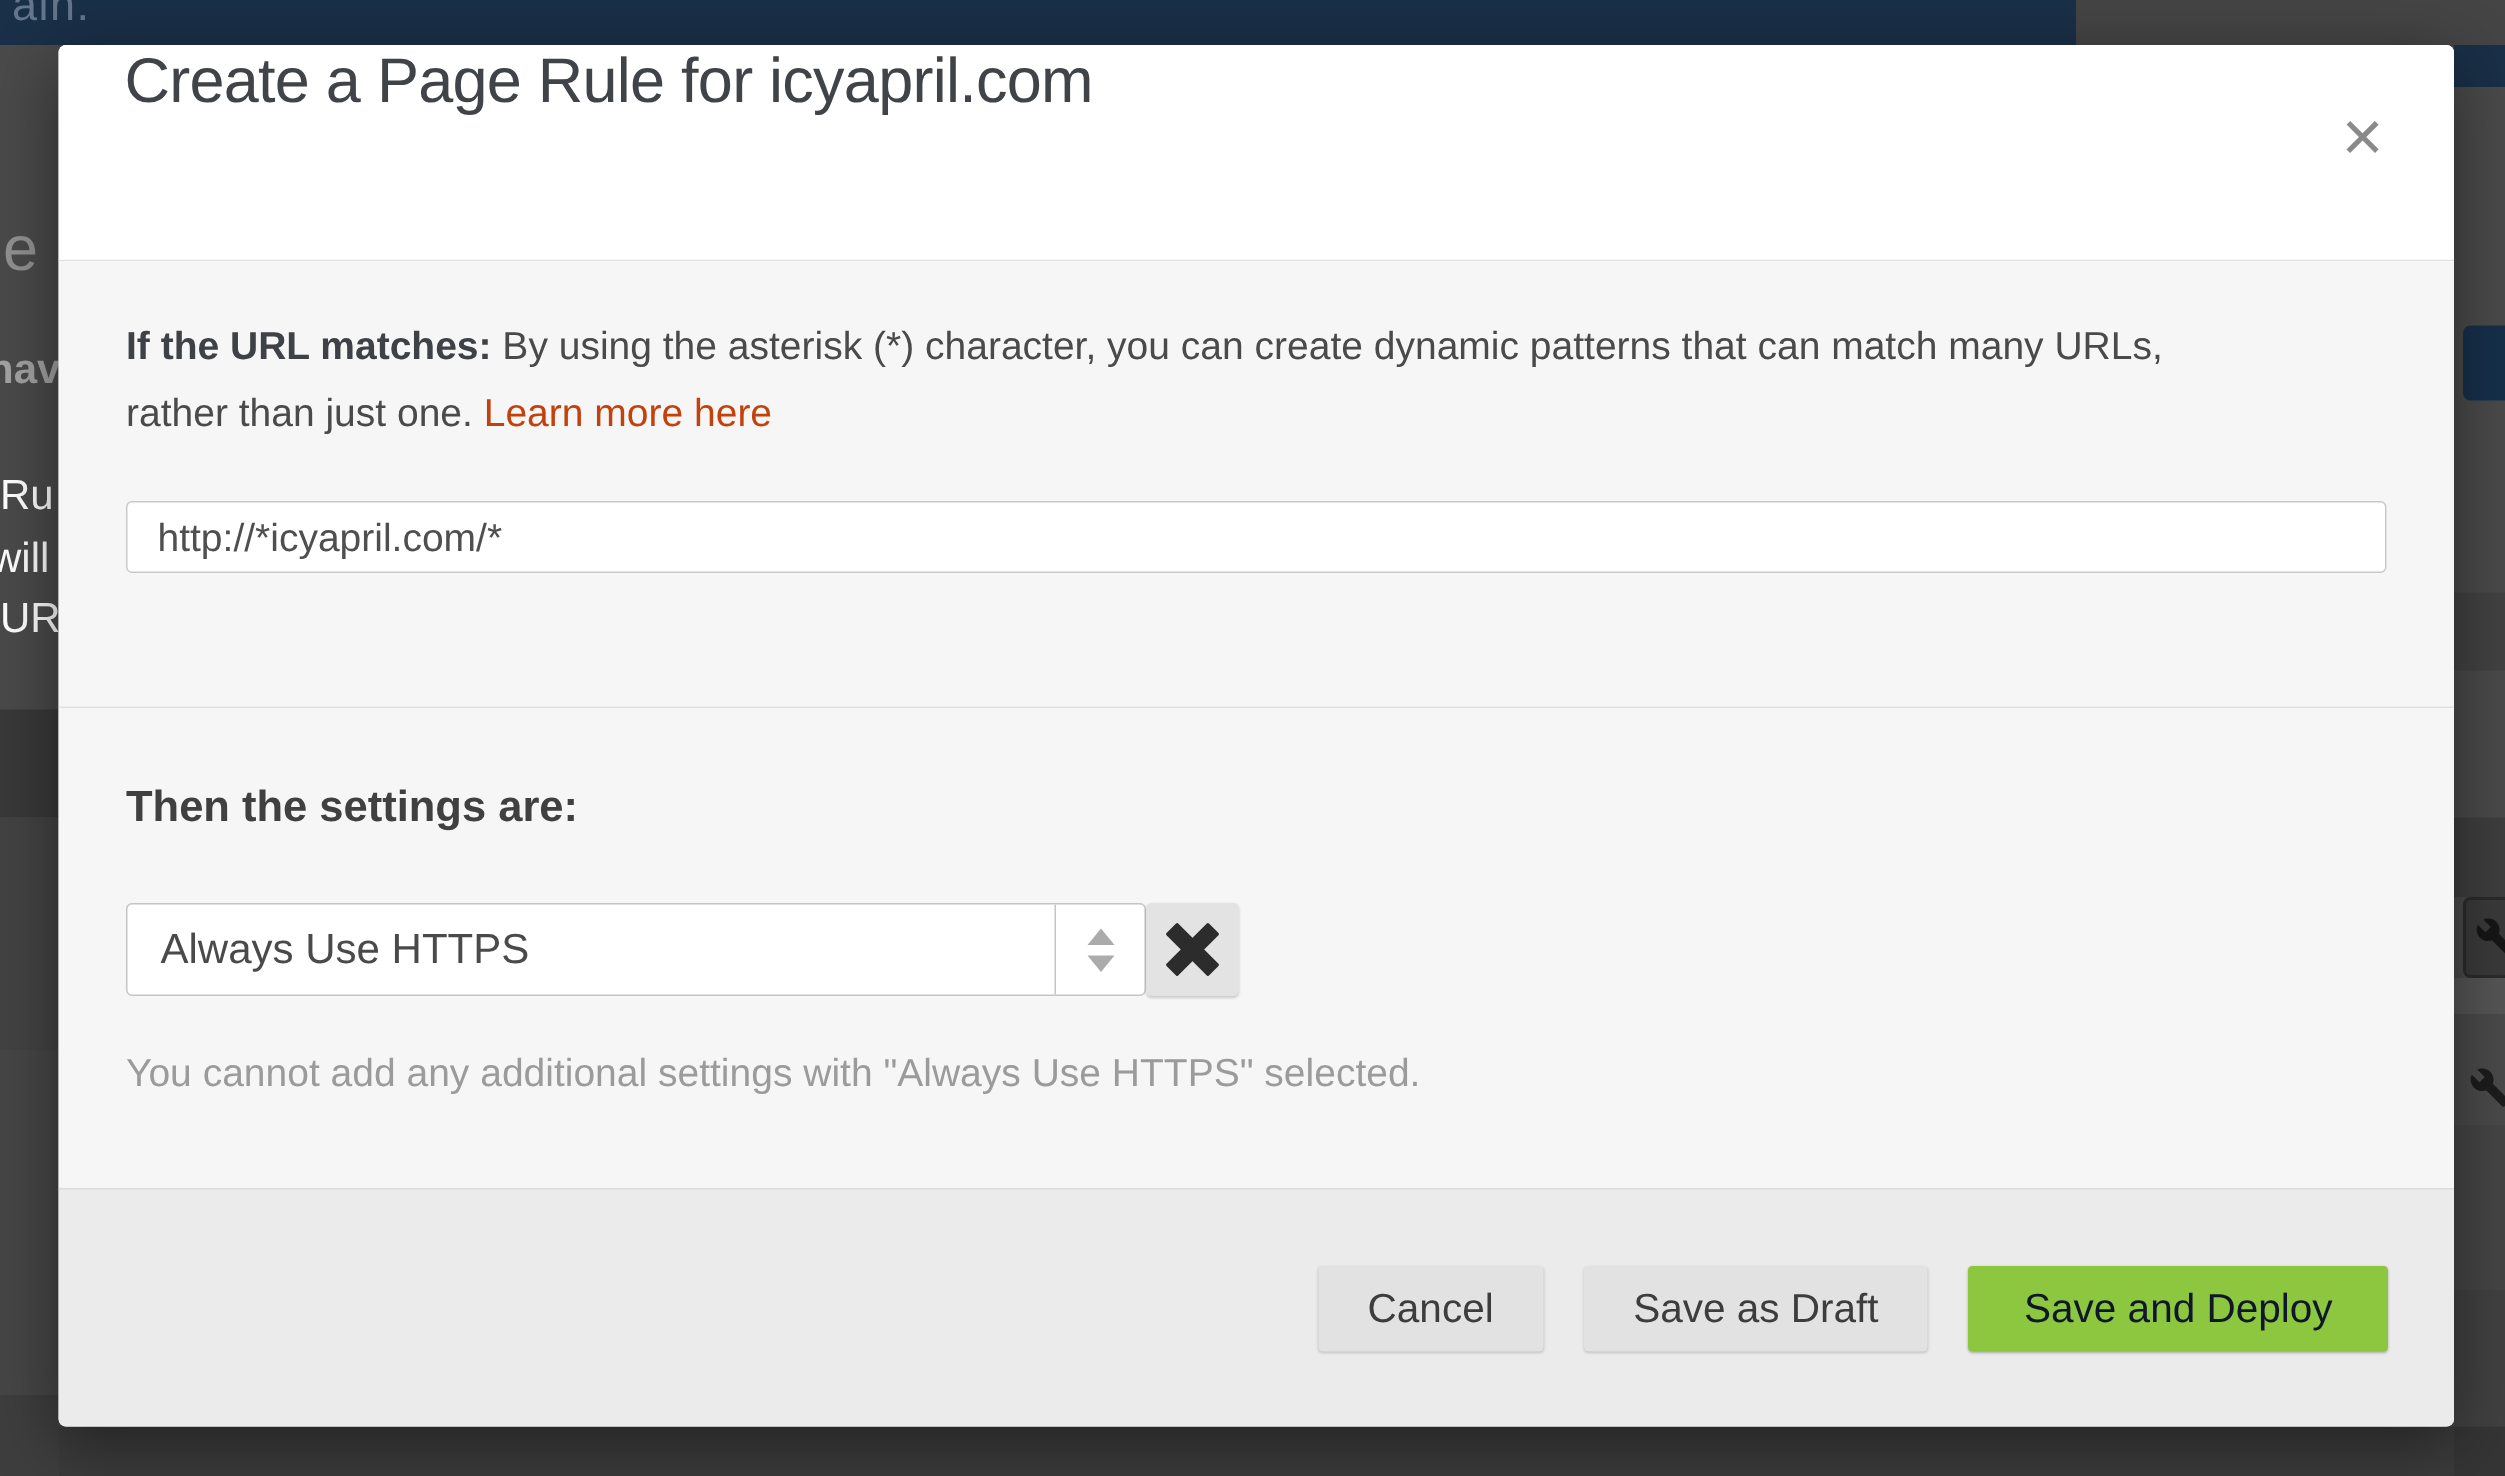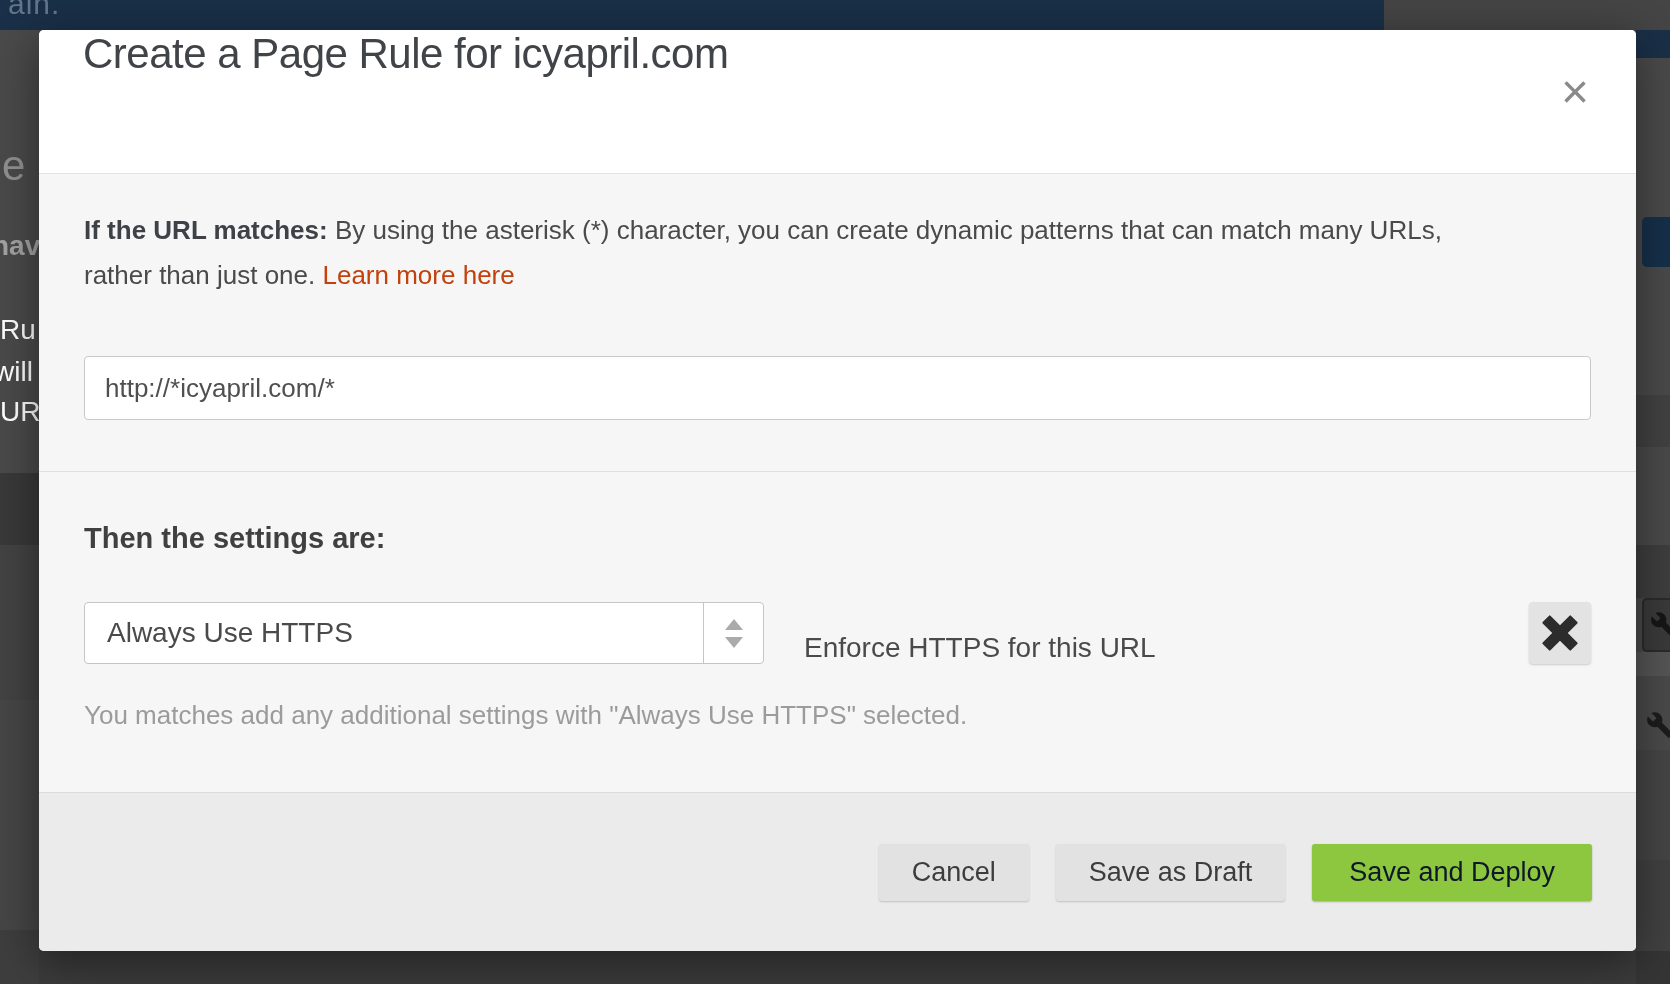--- a/index.html
+++ b/index.html
@@ -59,7 +59,7 @@
   .para b{color:#3e4145;}
   .para a{color:#c2410c;text-decoration:none;cursor:pointer;}
   .url-input{
-    margin-top:58px;width:100%;height:64px;box-sizing:border-box;
+    margin-top:36px;width:100%;height:48px;box-sizing:border-box;
     border:1px solid #c9c9c9;border-radius:4px;background:#fff;
     font-family:"Liberation Sans","DejaVu Sans",sans-serif;
     font-size:26px;color:#4f4f4f;padding:0 20px;outline:none;

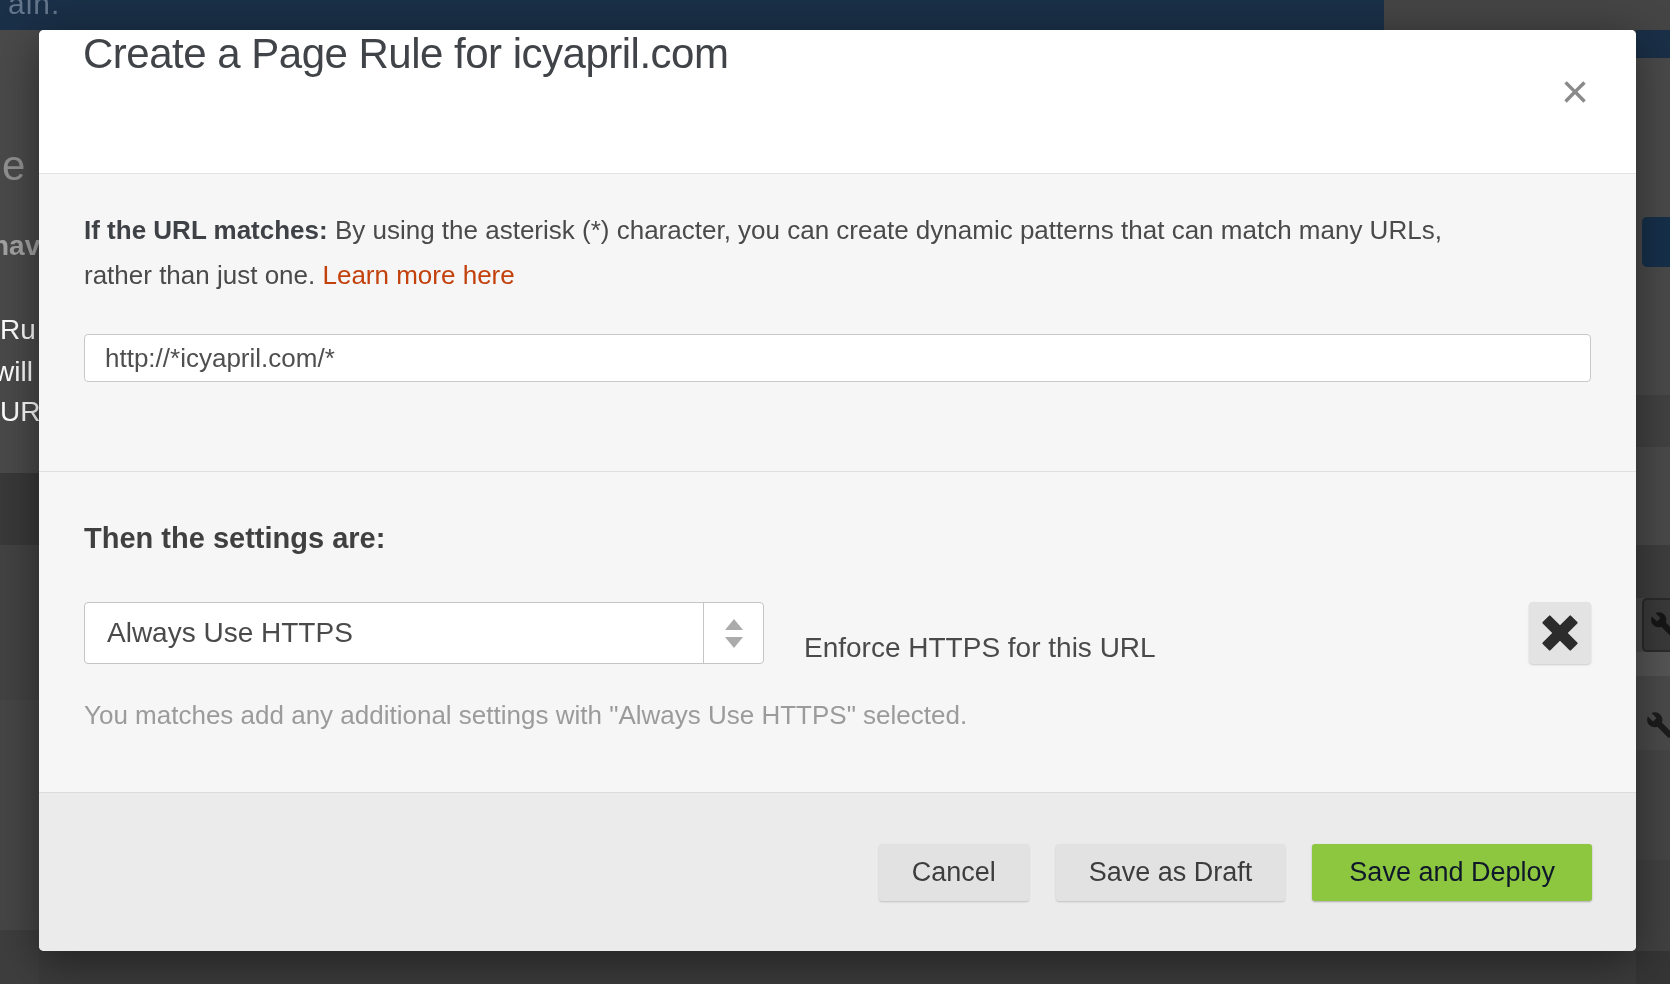--- a/index.html
+++ b/index.html
@@ -66,7 +66,7 @@
   }
   .m-sec2{height:321px;flex:none;background:#f6f6f6;border-top:1px solid #e0e0e0;padding:50px 45px 0 45px;box-sizing:border-box;}
   .sec2-heading{font-size:29px;font-weight:bold;color:#404040;}
-  .setting-row{margin-top:47px;display:flex;align-items:flex-end;}
+  .setting-row{margin-top:47px;display:flex;align-items:flex-start;}
   .setting-select{
     width:680px;height:62px;flex:none;background:#fff;border:1px solid #c5c5c5;border-radius:4px;
     display:flex;align-items:stretch;cursor:pointer;box-sizing:border-box;

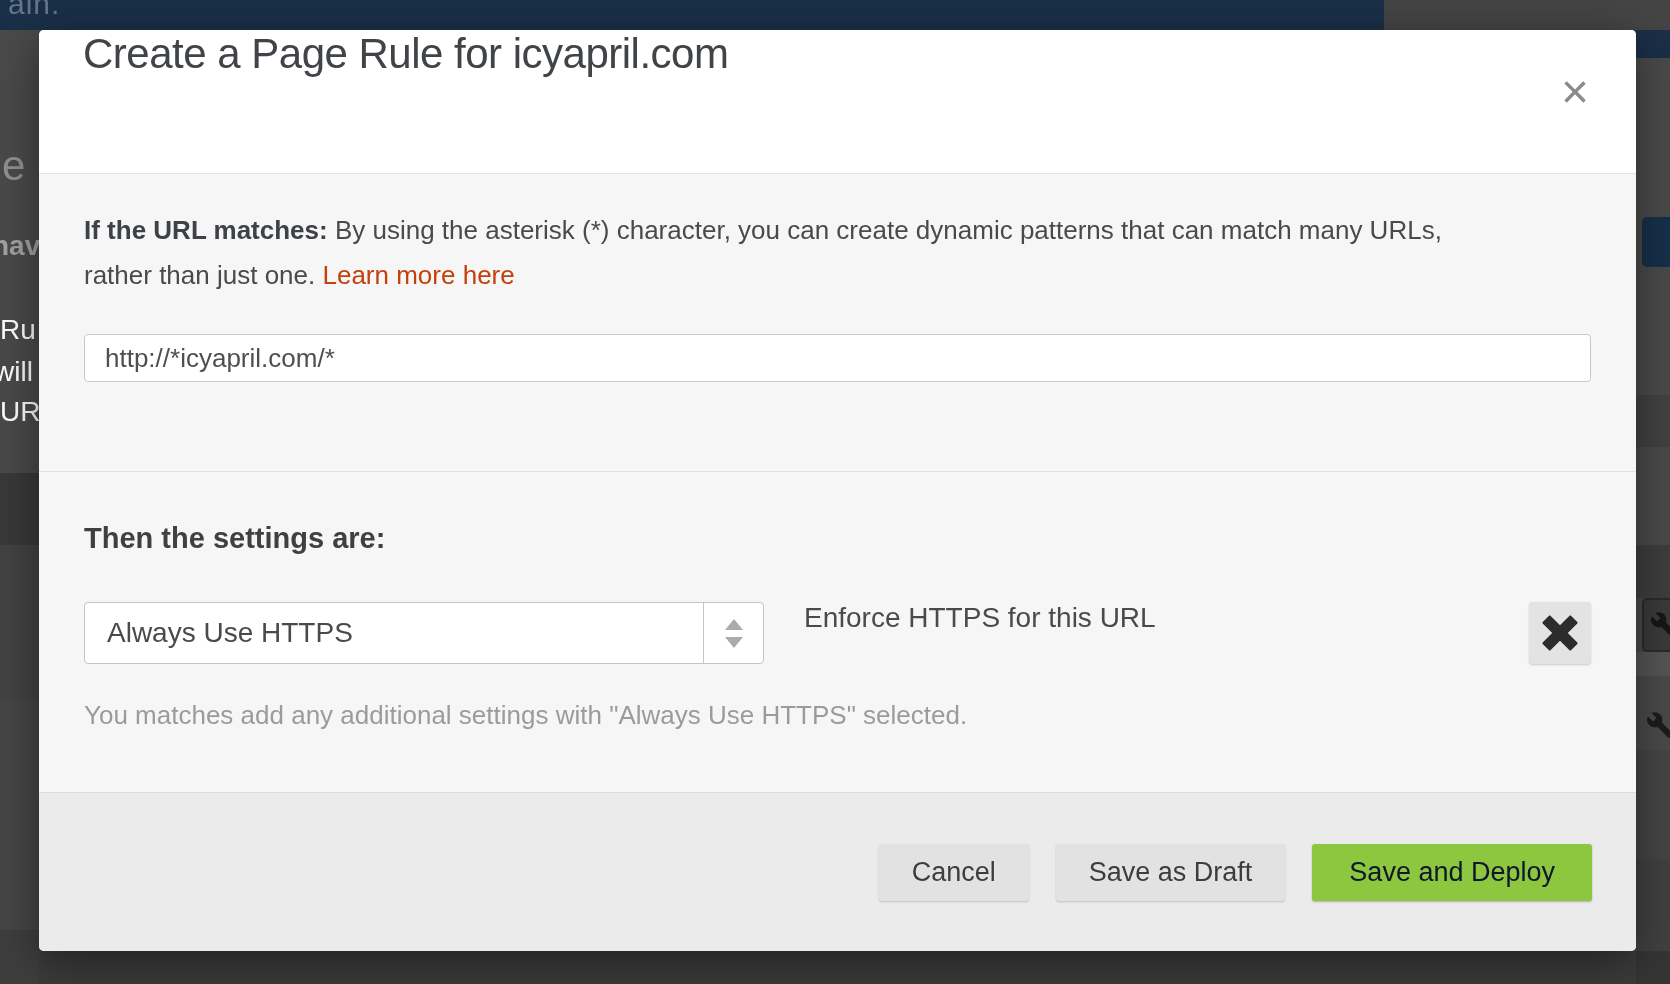--- a/index.html
+++ b/index.html
@@ -175,7 +175,6 @@
             <div class="tri-down"></div>
           </div>
         </div>
-        <div class="setting-desc">Enforce HTTPS for this URL</div>
         <div class="remove-btn">
           <span class="heavy-x"></span>
         </div>

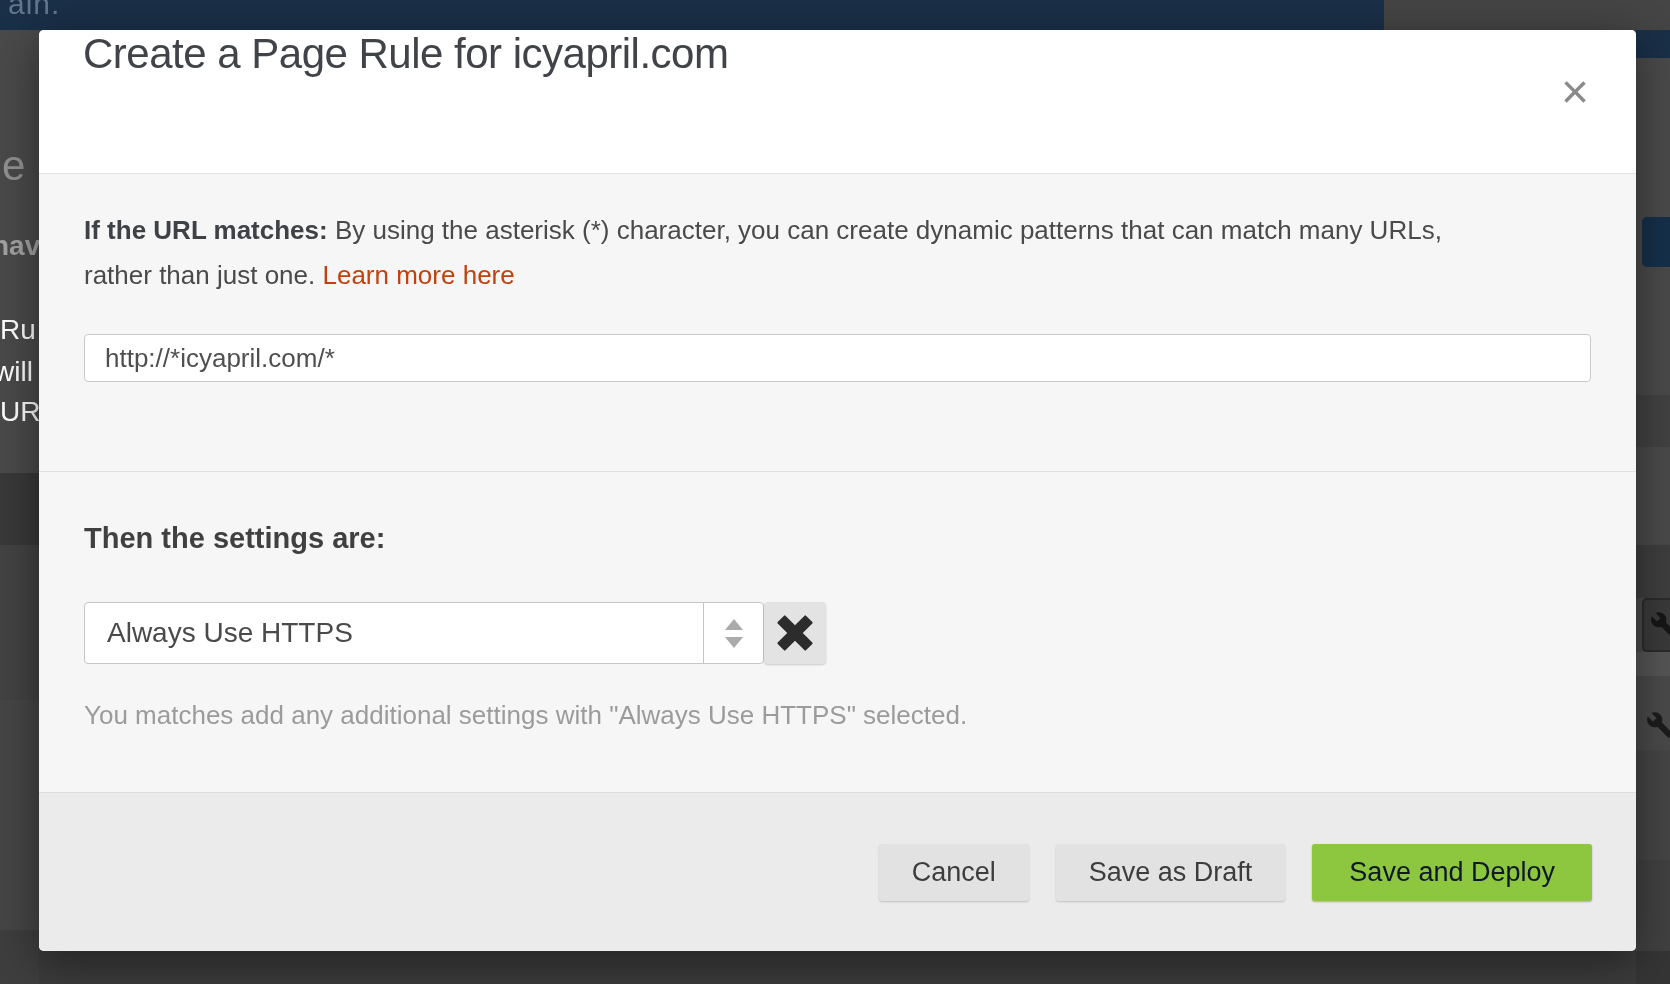--- a/index.html
+++ b/index.html
@@ -180,7 +180,7 @@
         </div>
       </div>
 
-      <div class="setting-note">You matches add any additional settings with "Always Use HTTPS" selected.</div>
+      <div class="setting-note">You cannot add any additional settings with "Always Use HTTPS" selected.</div>
     </div>
 
     <div class="m-footer">

